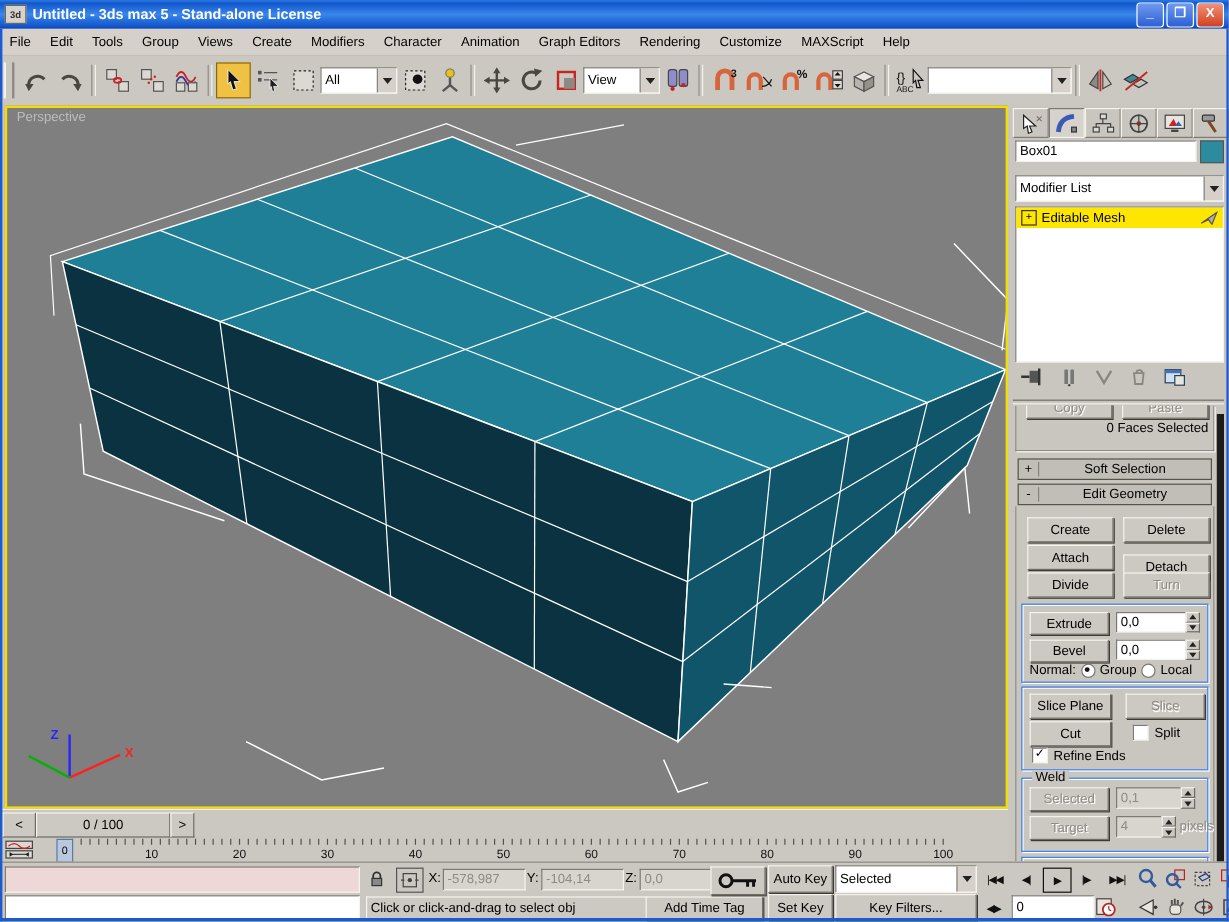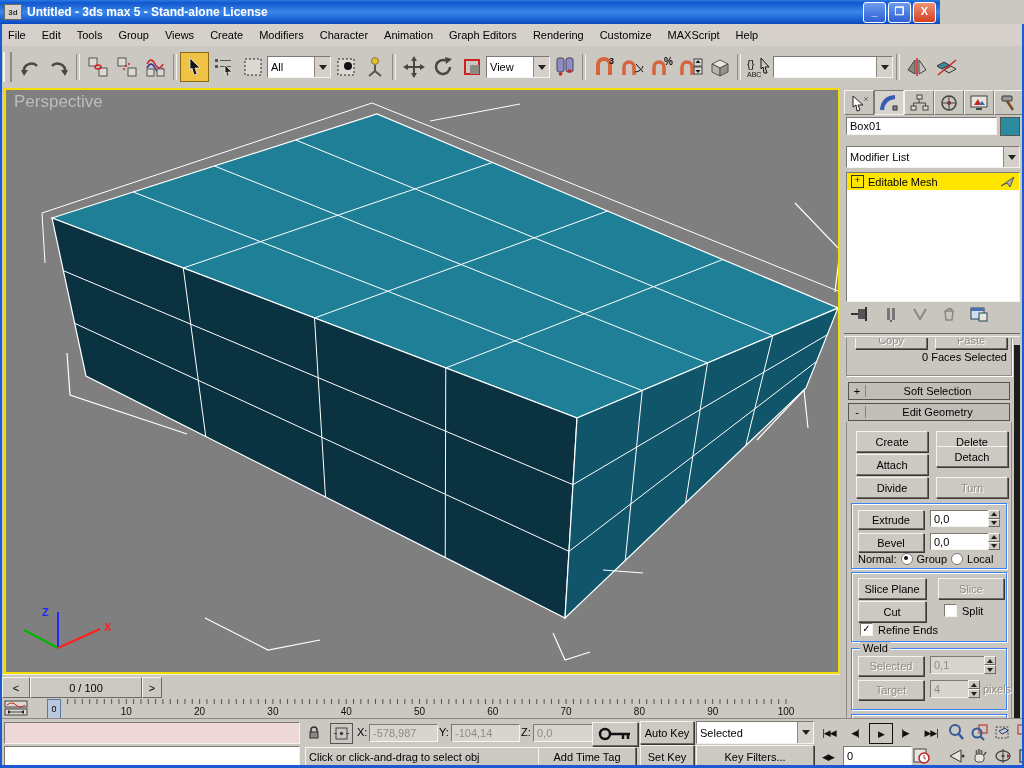--- a/index.html
+++ b/index.html
@@ -8,7 +8,7 @@
        background:#cbc7c1;}
   .abs{position:absolute;}
   
-  #titlebar{left:0;top:0;width:940px;height:24px;
+  #titlebar{left:0;top:0;width:1024px;height:24px;
     background:linear-gradient(180deg,#2a7ae0 0%,#1257ce 12%,#3a86ea 50%,#1257ce 90%,#0a44b4 100%);
     display:flex;align-items:center;color:#fff;font-weight:bold;font-size:12px;}
   #titlebar .ticon{width:16px;height:14px;margin:0 5px 0 4px;background:#d6d2cc;border:1px solid #6b6860;

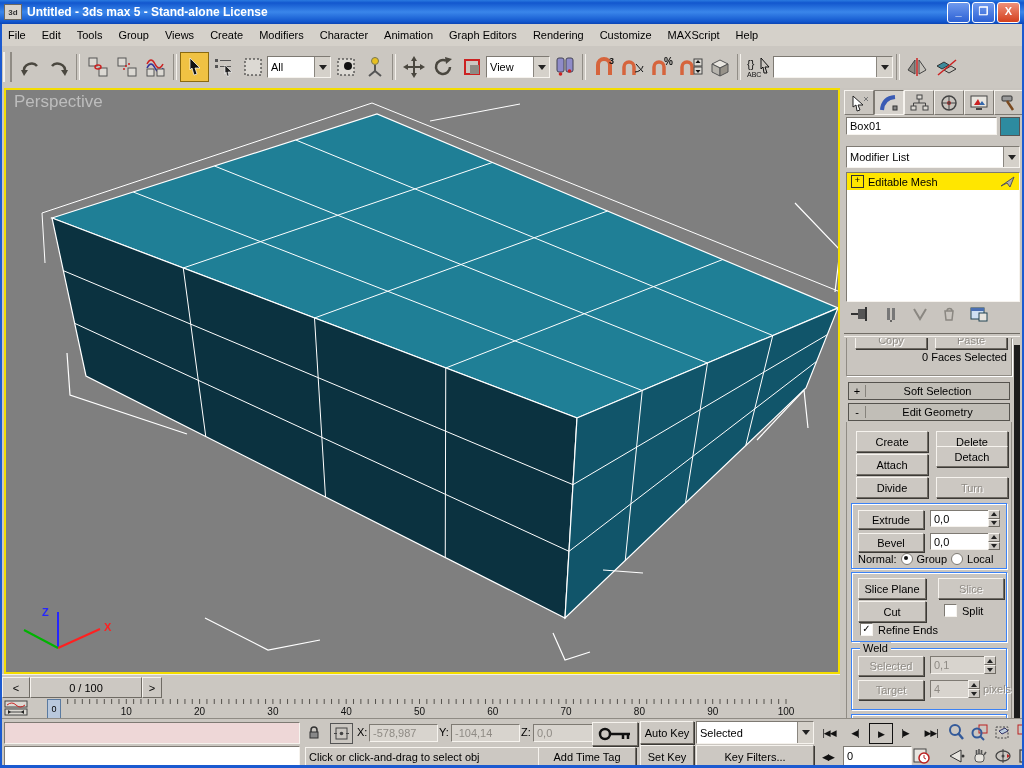--- a/index.html
+++ b/index.html
@@ -33,7 +33,7 @@
   .dd .arw:after{content:"";border:4px solid transparent;border-top:5px solid #222;margin-top:4px;}
   
   #viewport{left:4px;top:88px;width:832px;height:582px;border:2px solid #f4dd00;background:#7f7f7f;}
-  #vp-label{left:8px;top:2px;color:#bdbdbd;font-size:17px;}
+  #vp-label{left:8px;top:2px;color:#bdbdbd;font-size:11px;}
   
   #cmdpanel{left:840px;top:88px;width:184px;height:630px;background:#c9c5bf;}
   .ptab{width:28px;height:23px;border:1px solid;border-color:#f6f3ee #7e7a73 #7e7a73 #f6f3ee;

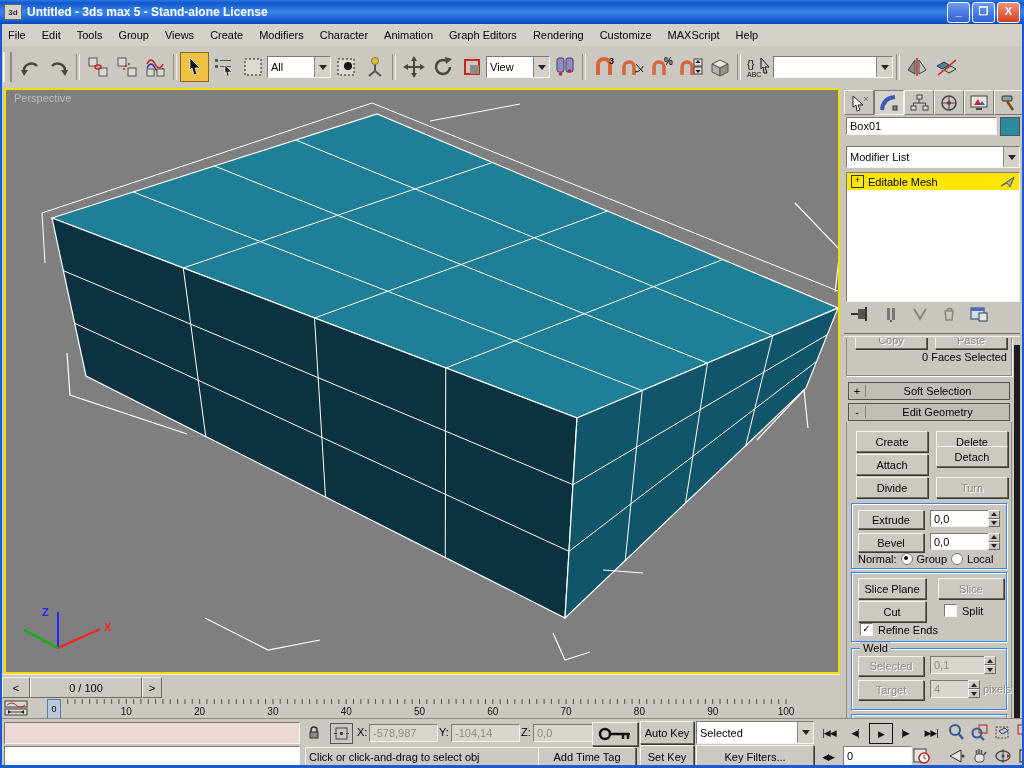--- a/index.html
+++ b/index.html
@@ -478,7 +478,7 @@
       <div class="btn abs" style="left:9px;top:9px;width:70px;height:19px;">Create</div>
       <div class="btn abs" style="left:89px;top:9px;width:70px;height:19px;">Delete</div>
       <div class="btn abs" style="left:9px;top:32px;width:70px;height:19px;">Attach</div>
-      <div class="btn abs" style="left:89px;top:24px;width:70px;height:19px;">Detach</div>
+      <div class="btn abs" style="left:89px;top:40px;width:70px;height:19px;">Detach</div>
       <div class="btn abs" style="left:9px;top:55px;width:70px;height:19px;">Divide</div>
       <div class="btn dis abs" style="left:89px;top:55px;width:70px;height:19px;">Turn</div>
 

